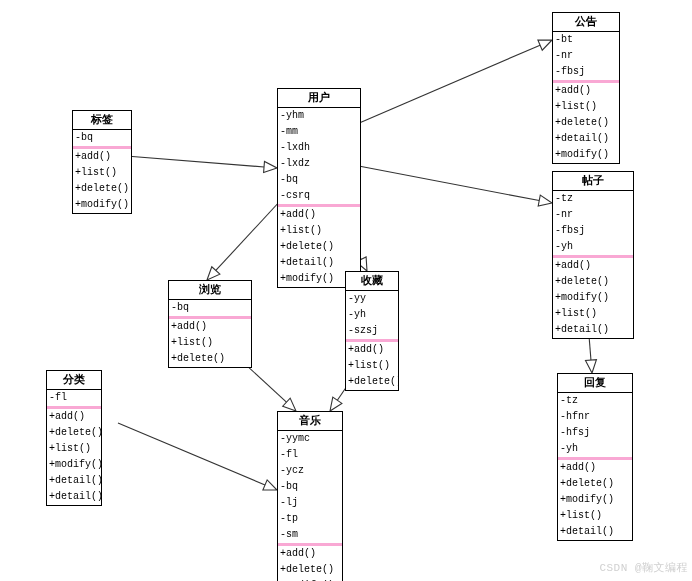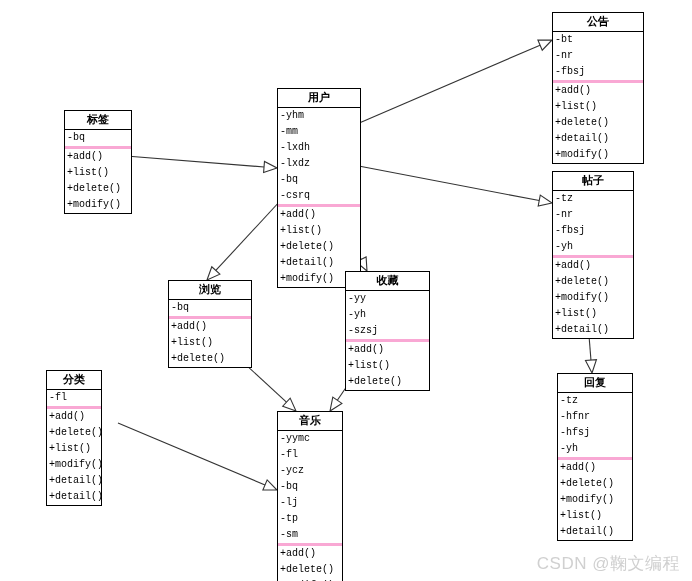--- a/index.html
+++ b/index.html
@@ -116,7 +116,7 @@
     </svg>
 
   <div id="classes-layer">
-      <div class="uml-class" style="left: 552px; top: 12px; width: 92px;">
+      <div class="uml-class" style="left: 552px; top: 12px; width: 68px;">
         <div class="uml-title">公告</div>
         <div class="uml-compartment">
           <div class="uml-row">-bt</div>

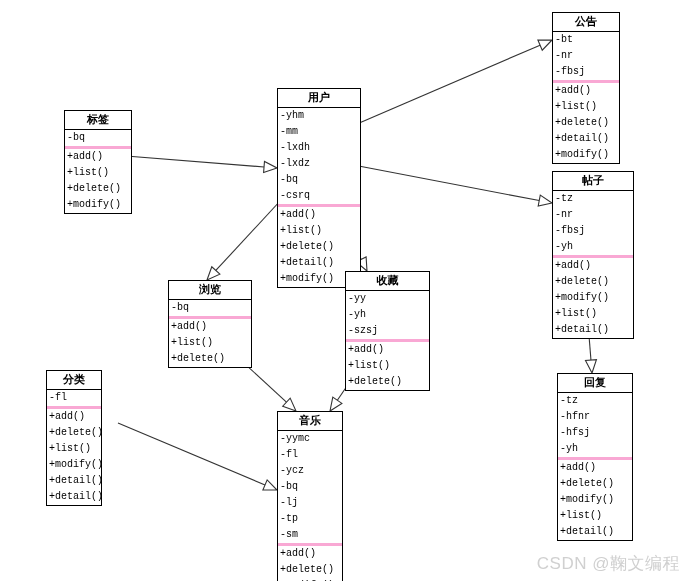--- a/index.html
+++ b/index.html
@@ -149,7 +149,7 @@
           <div class="uml-row">+modify()</div>
         </div>
       </div>
-      <div class="uml-class" style="left: 64px; top: 110px; width: 68px;">
+      <div class="uml-class" style="left: 72px; top: 110px; width: 60px;">
         <div class="uml-title">标签</div>
         <div class="uml-compartment">
           <div class="uml-row">-bq</div>

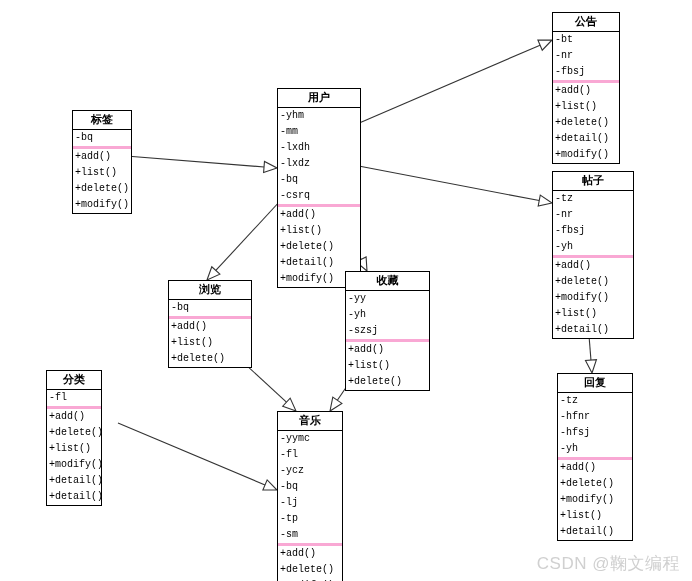--- a/index.html
+++ b/index.html
@@ -188,7 +188,7 @@
           <div class="uml-row">+delete()</div>
         </div>
       </div>
-      <div class="uml-class" style="left: 345px; top: 271px; width: 85px;">
+      <div class="uml-class" style="left: 345px; top: 271px; width: 54px;">
         <div class="uml-title">收藏</div>
         <div class="uml-compartment">
           <div class="uml-row">-yy</div>

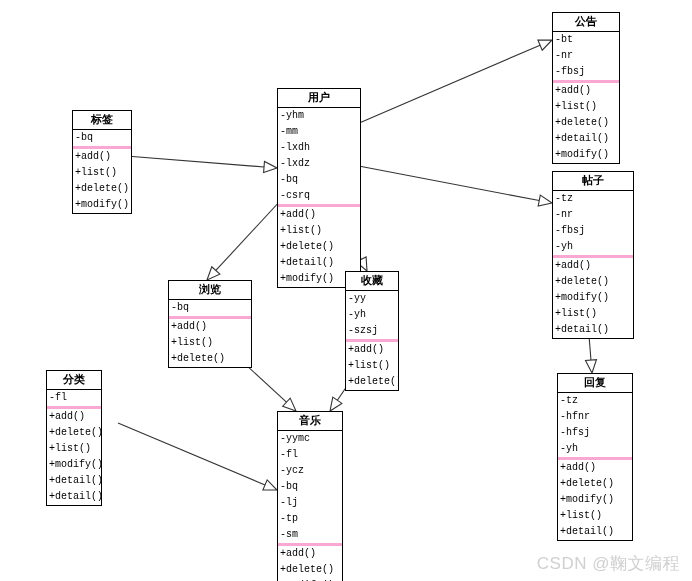--- a/index.html
+++ b/index.html
@@ -61,10 +61,10 @@
   }
   .watermark {
     position: absolute;
-    right: 12px;
+    right: 4px;
     bottom: 6px;
-    font-family: Liberation Sans, sans-serif;
-    font-size: 17px;
+    font-family: Liberation Mono, monospace;
+    font-size: 11px;
     color: #d0d0d0;
     letter-spacing: 0.5px;
     white-space: nowrap;

